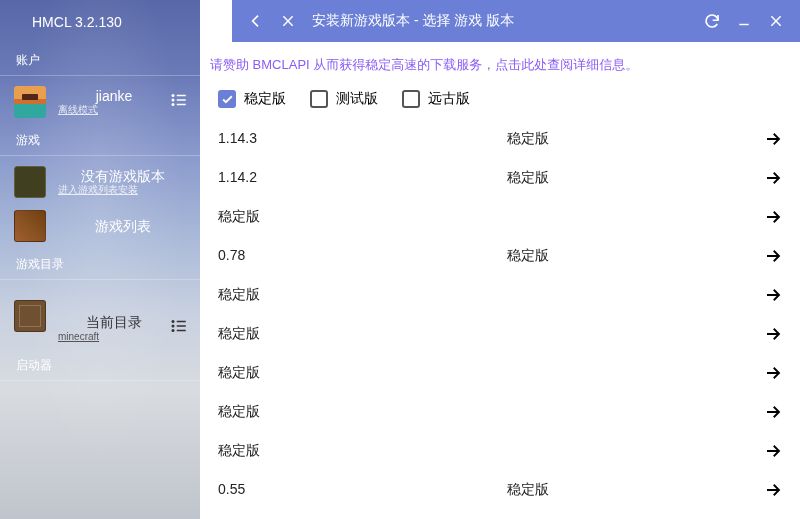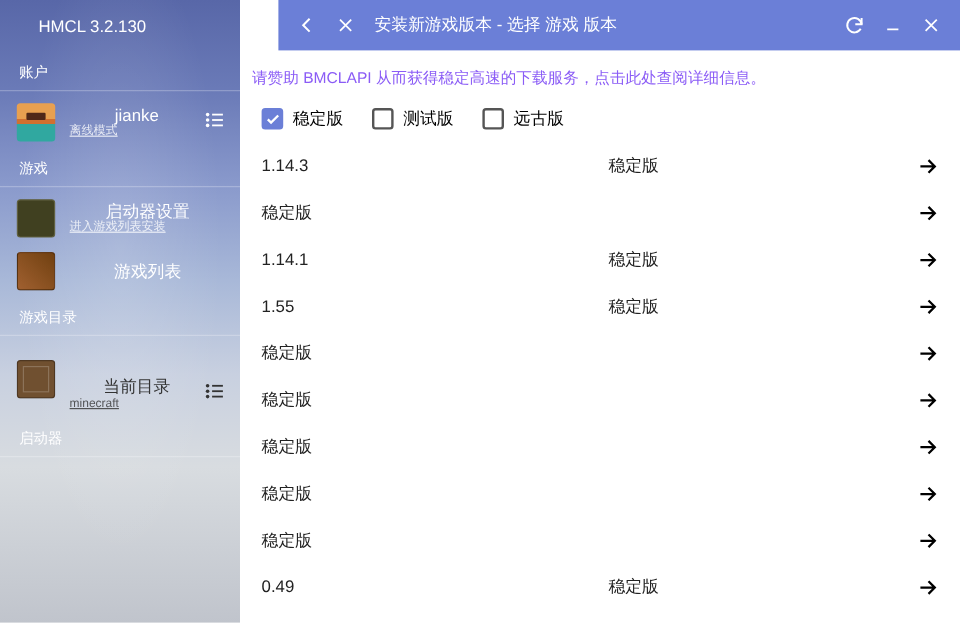--- a/index.html
+++ b/index.html
@@ -75,7 +75,7 @@
   <div class="sidebar-item">
     <div class="side-icon icon-none"></div>
     <div class="side-text">
-      <div class="t1">启动器设置</div>
+      <div class="t1">没有游戏版本</div>
       <div class="t2">进入游戏列表安装</div>
     </div>
   </div>

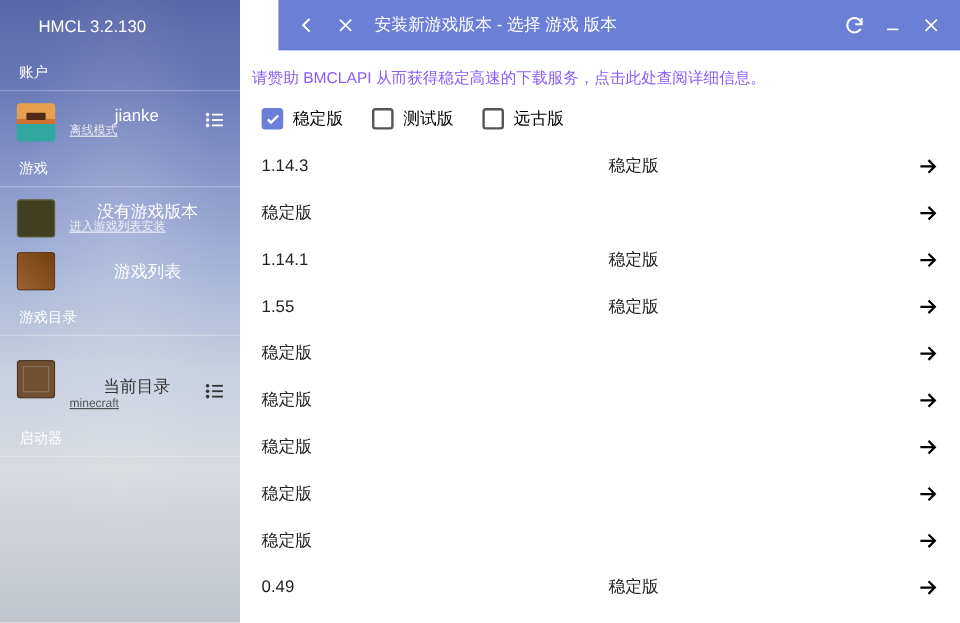--- a/index.html
+++ b/index.html
@@ -169,6 +169,7 @@
           </svg></div>
       </div>
       <div class="version-row">
+        <div class="vr-name">1.14.2</div>
         <div class="vr-type">稳定版</div>
         <div class="vr-arrow"><svg width="18" height="18" viewBox="0 0 24 24" fill="none" stroke="#000" stroke-width="2.5">
             <path d="M4 12h15M13 5l7 7-7 7"></path>

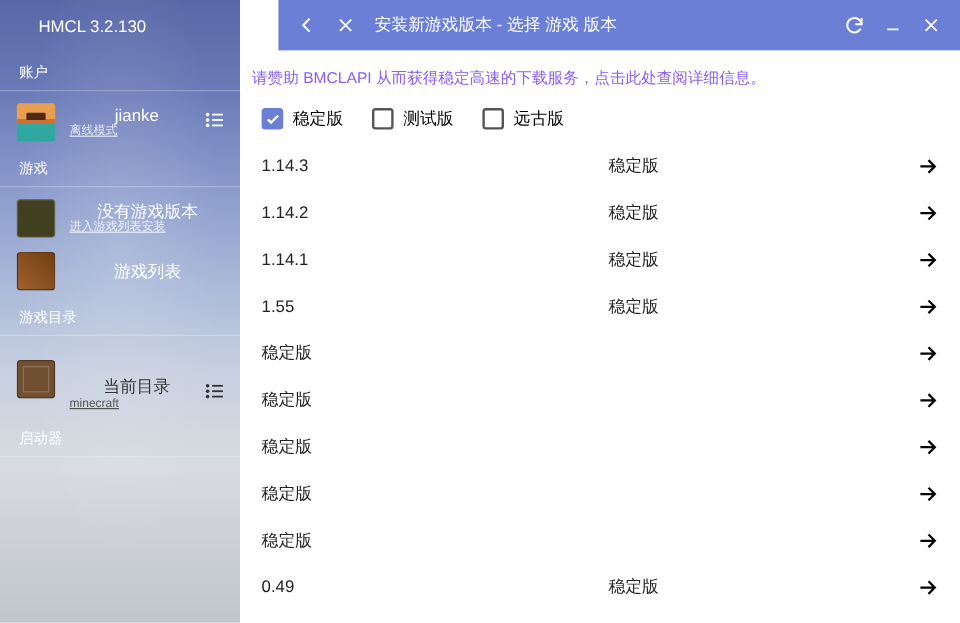--- a/index.html
+++ b/index.html
@@ -176,7 +176,6 @@
           </svg></div>
       </div>
       <div class="version-row">
-        <div class="vr-name">1.14.1</div>
         <div class="vr-type">稳定版</div>
         <div class="vr-arrow"><svg width="18" height="18" viewBox="0 0 24 24" fill="none" stroke="#000" stroke-width="2.5">
             <path d="M4 12h15M13 5l7 7-7 7"></path>

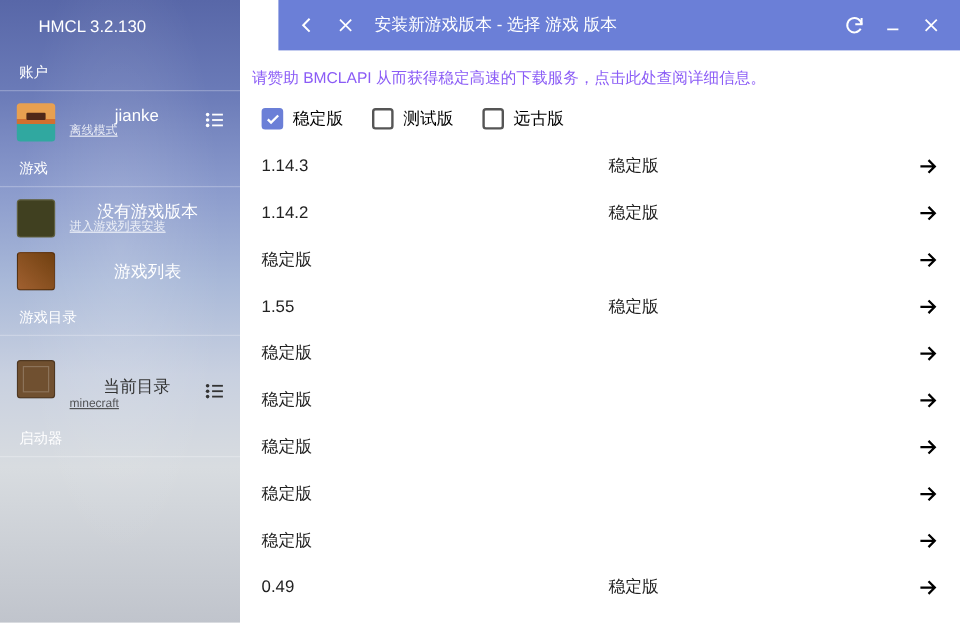--- a/index.html
+++ b/index.html
@@ -182,7 +182,7 @@
           </svg></div>
       </div>
       <div class="version-row">
-        <div class="vr-name">1.55</div>
+        <div class="vr-name">0.78</div>
         <div class="vr-type">稳定版</div>
         <div class="vr-arrow"><svg width="18" height="18" viewBox="0 0 24 24" fill="none" stroke="#000" stroke-width="2.5">
             <path d="M4 12h15M13 5l7 7-7 7"></path>

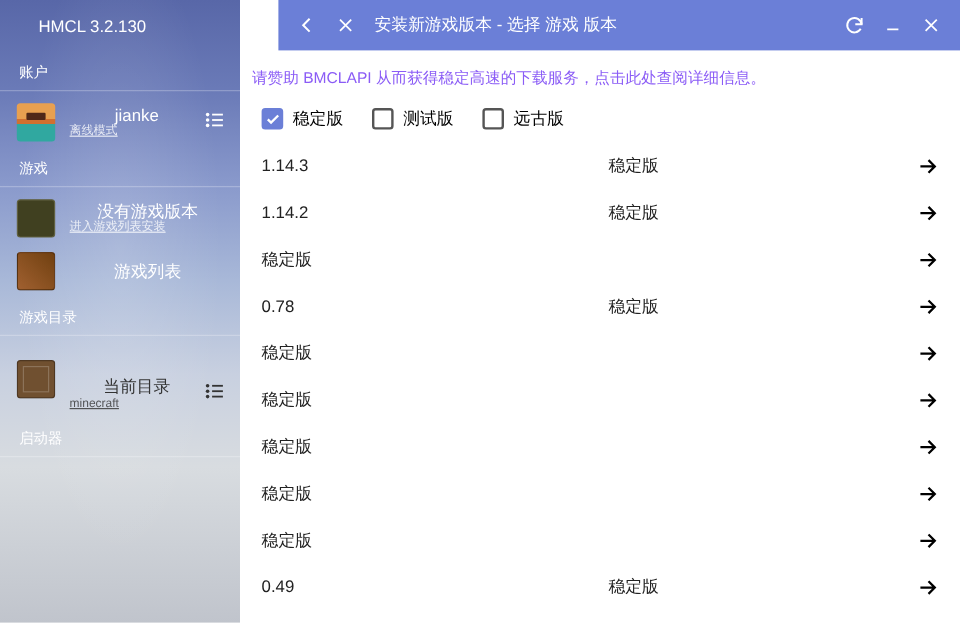--- a/index.html
+++ b/index.html
@@ -219,7 +219,7 @@
           </svg></div>
       </div>
       <div class="version-row">
-        <div class="vr-name">0.49</div>
+        <div class="vr-name">0.55</div>
         <div class="vr-type">稳定版</div>
         <div class="vr-arrow"><svg width="18" height="18" viewBox="0 0 24 24" fill="none" stroke="#000" stroke-width="2.5">
             <path d="M4 12h15M13 5l7 7-7 7"></path>

